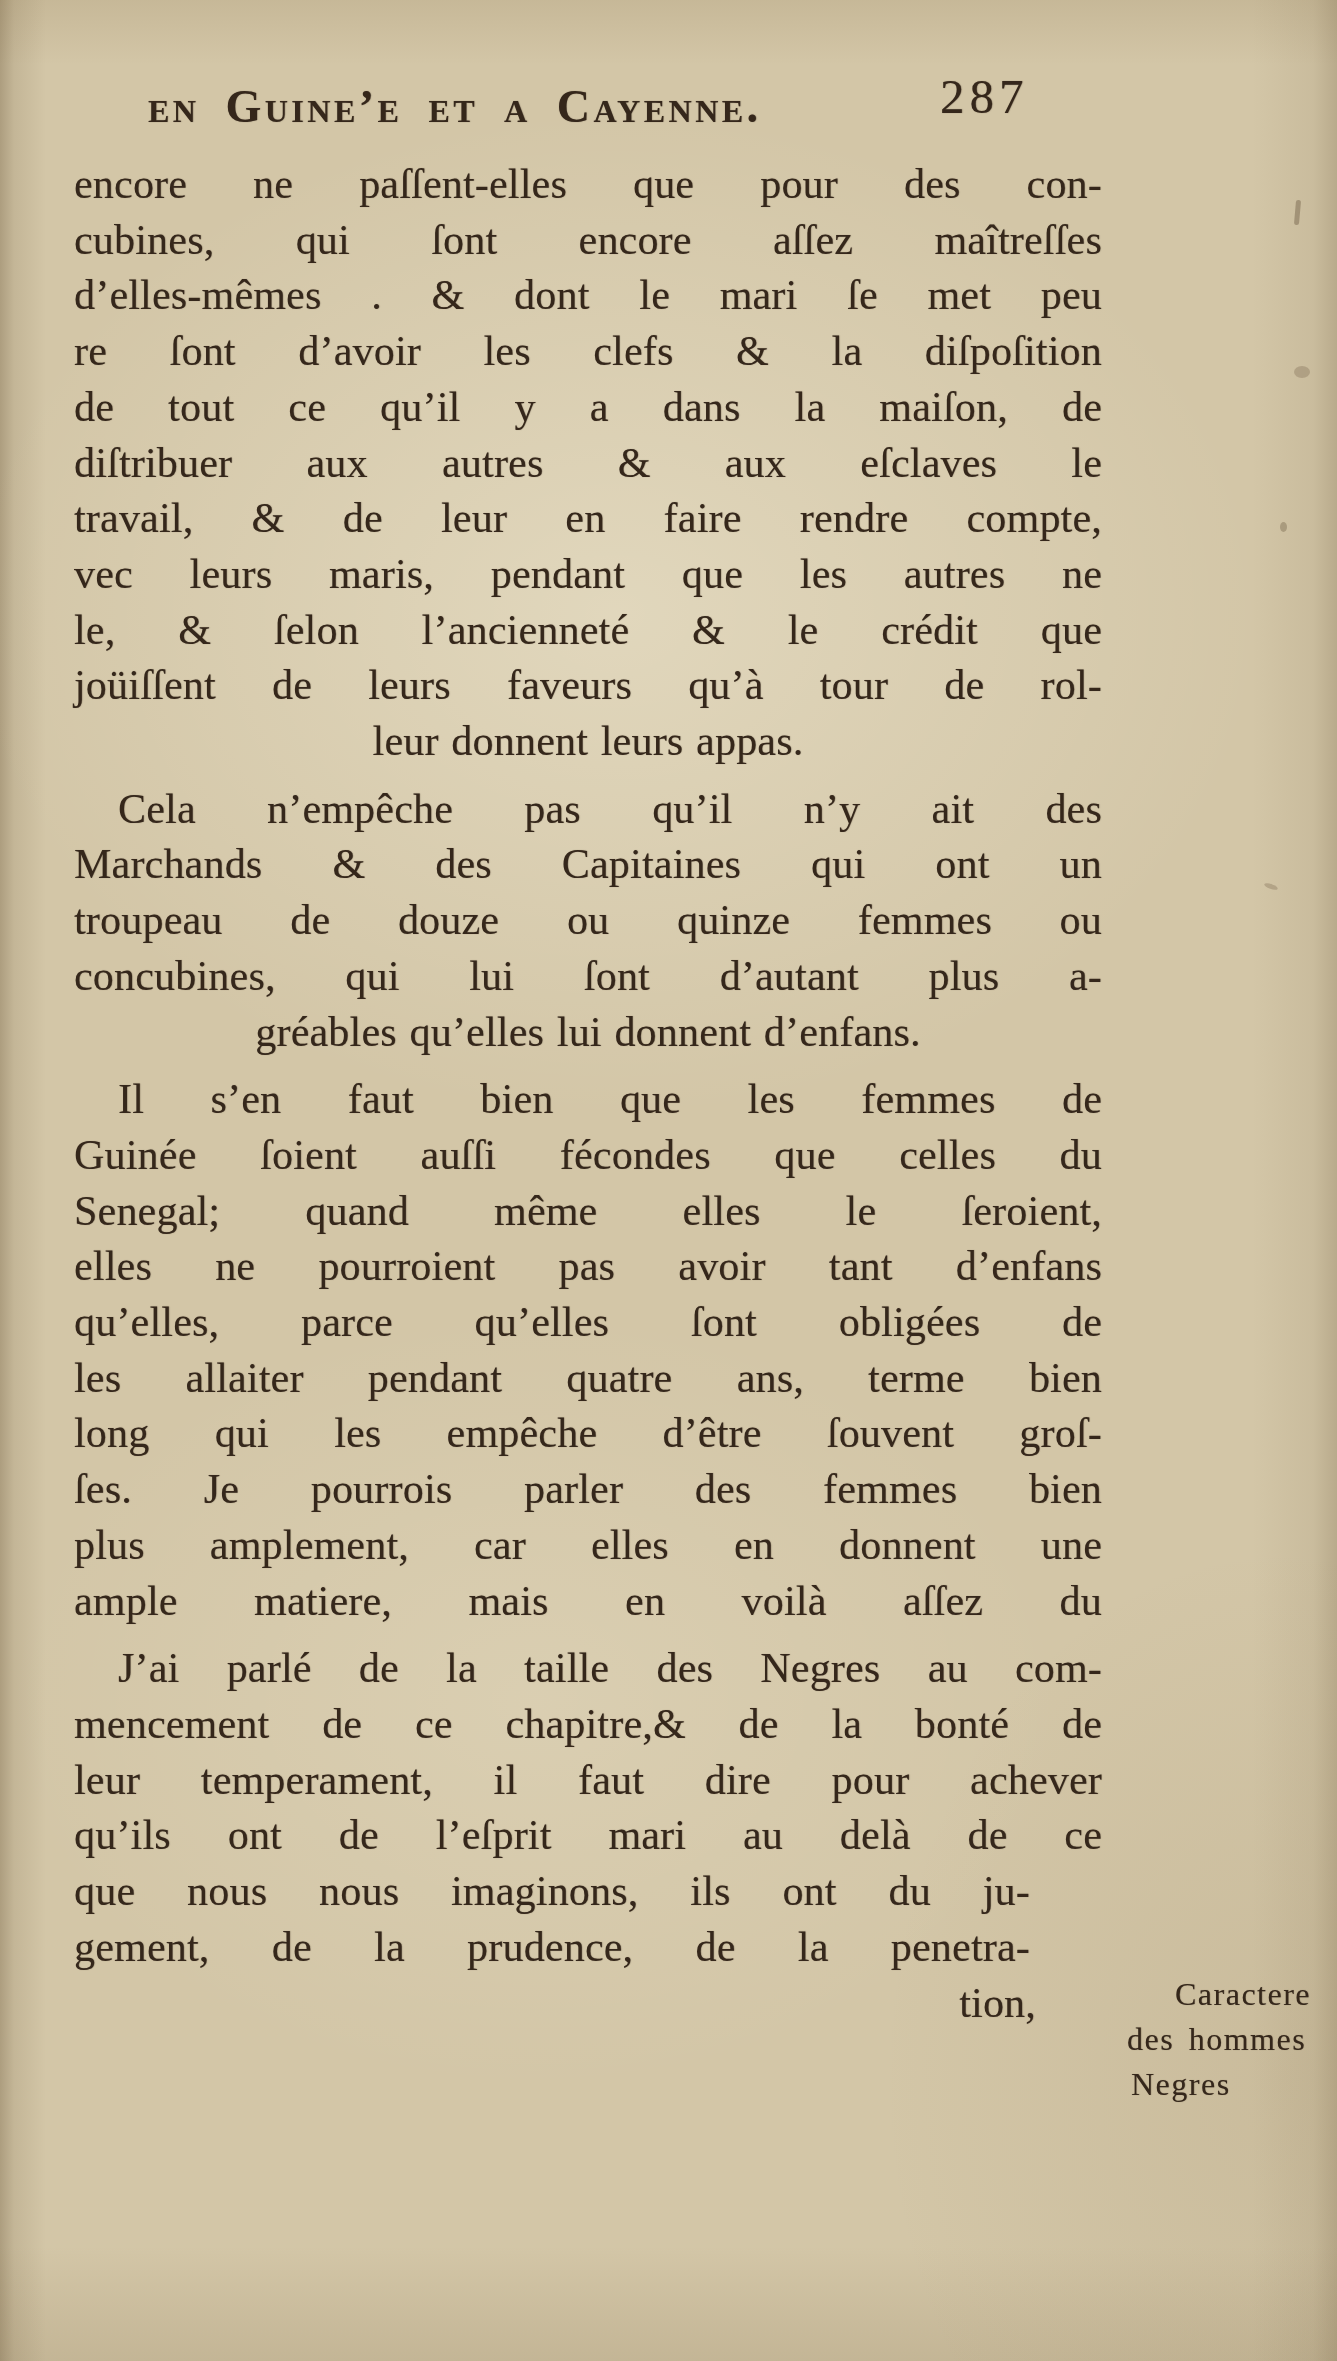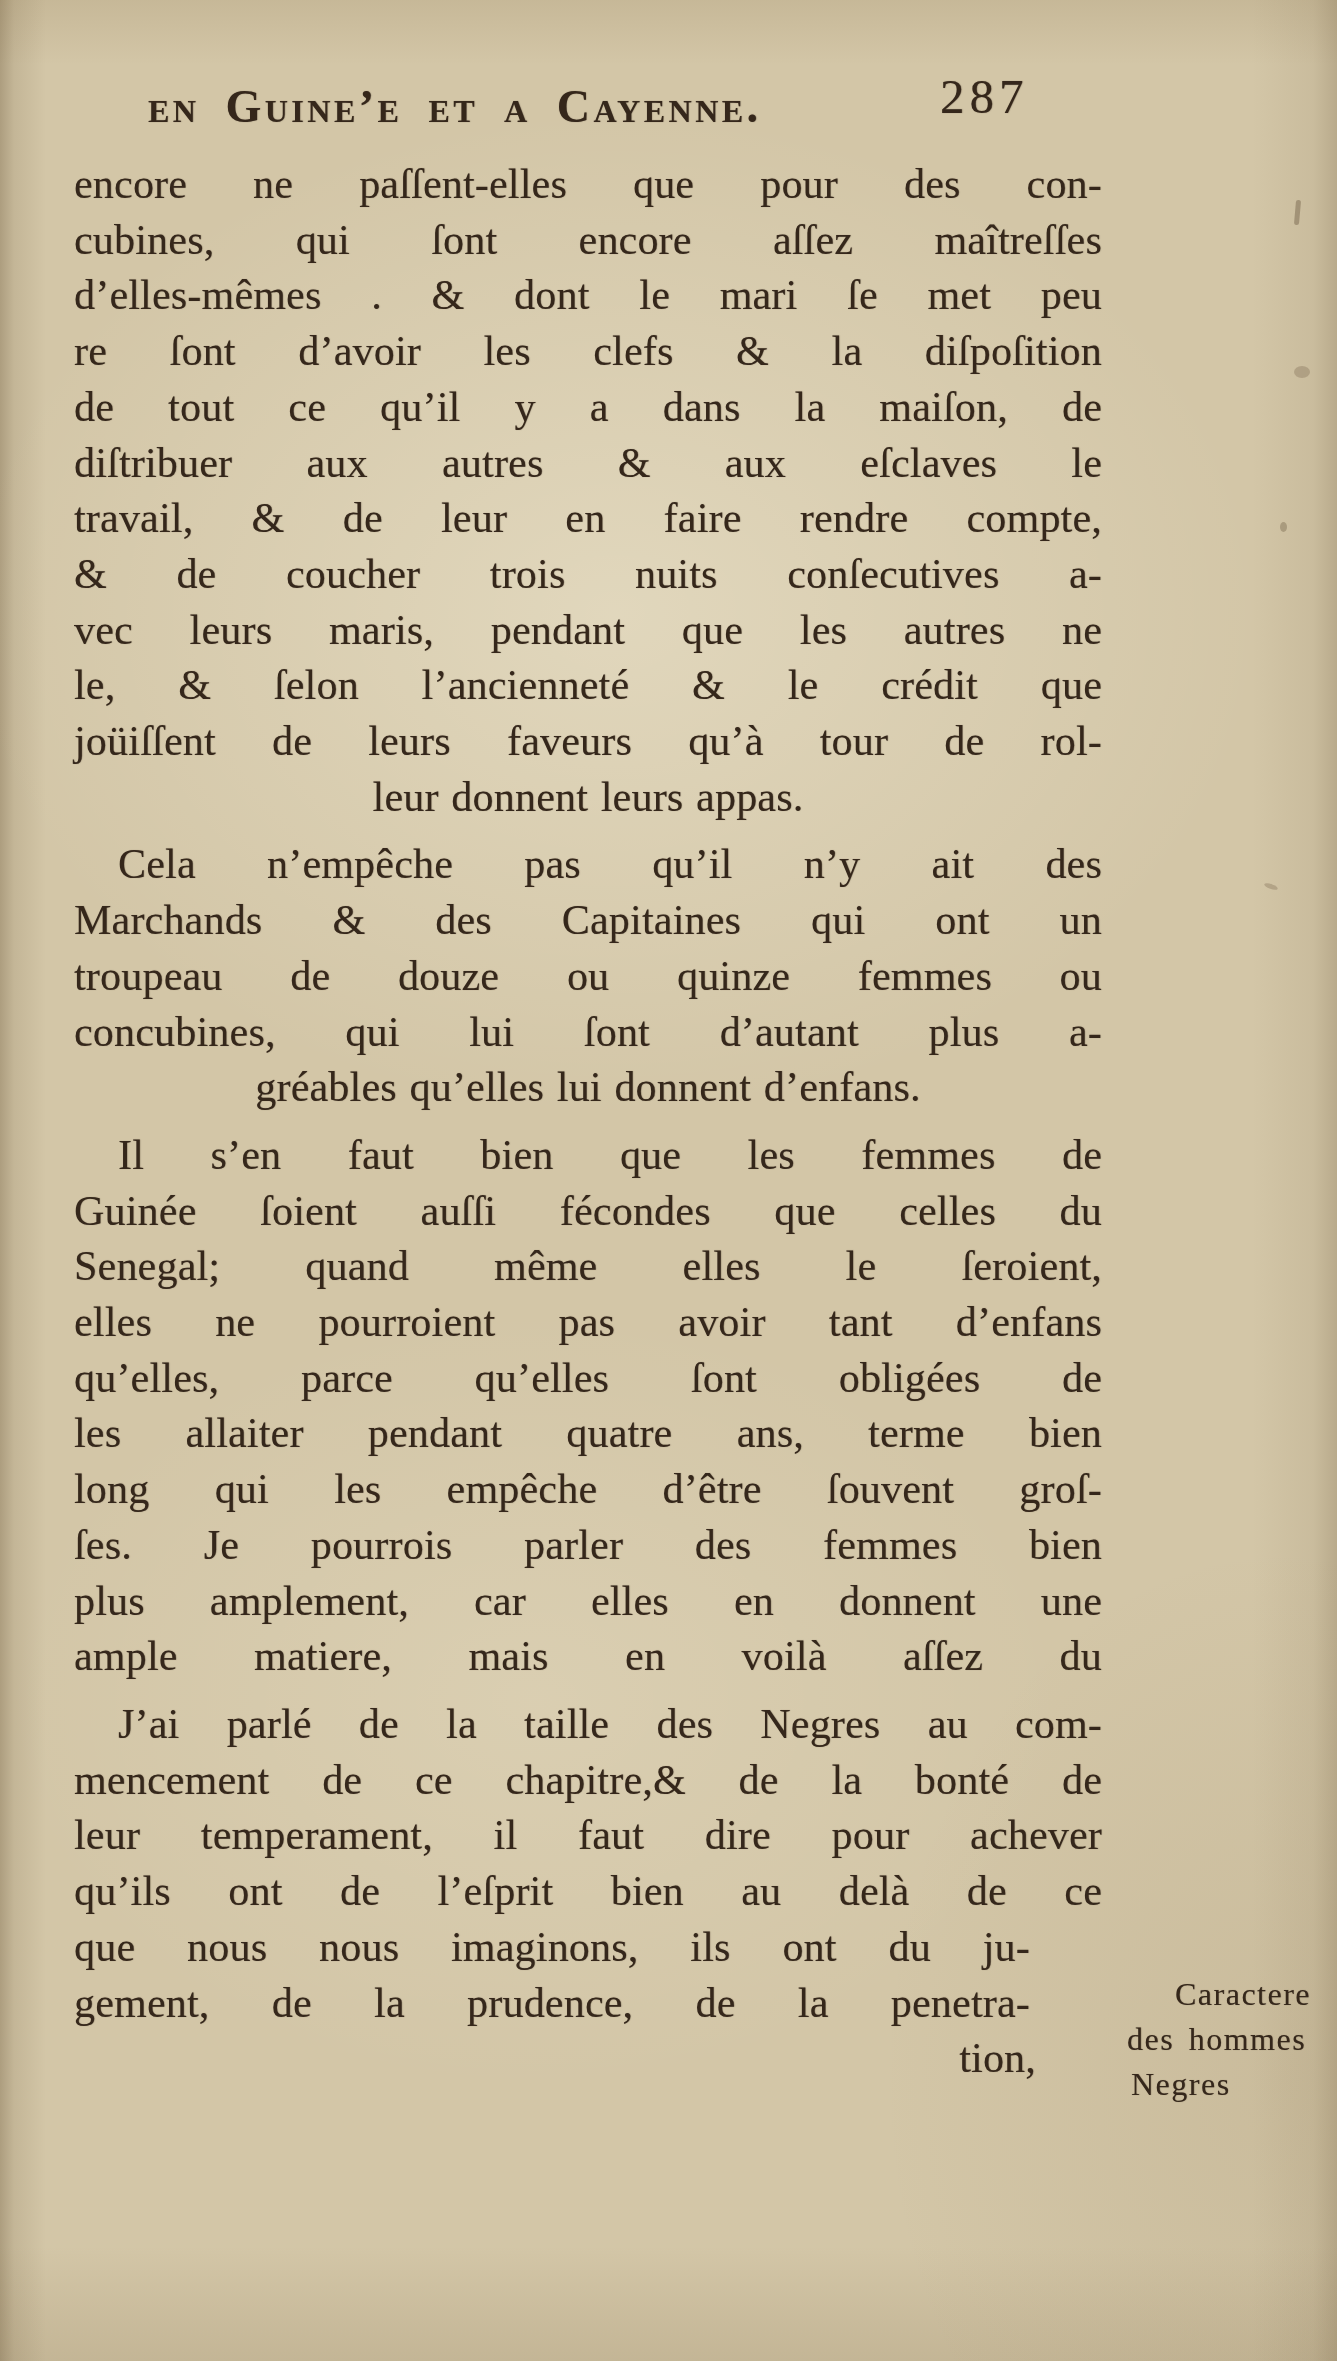--- a/index.html
+++ b/index.html
@@ -78,7 +78,6 @@
         <div class="ln j">de tout ce qu’il y a dans la maiſon, de</div>
         <div class="ln j">diſtribuer aux autres &amp; aux eſclaves le</div>
         <div class="ln j">travail, &amp; de leur en faire rendre compte,</div>
-        <div class="ln j">&amp; de coucher trois nuits conſecutives a-</div>
         <div class="ln j">vec leurs maris, pendant que les autres ne</div>
         <div class="ln j">le, &amp; ſelon l’ancienneté &amp; le crédit que</div>
         <div class="ln j">joüiſſent de leurs faveurs qu’à tour de rol-</div>

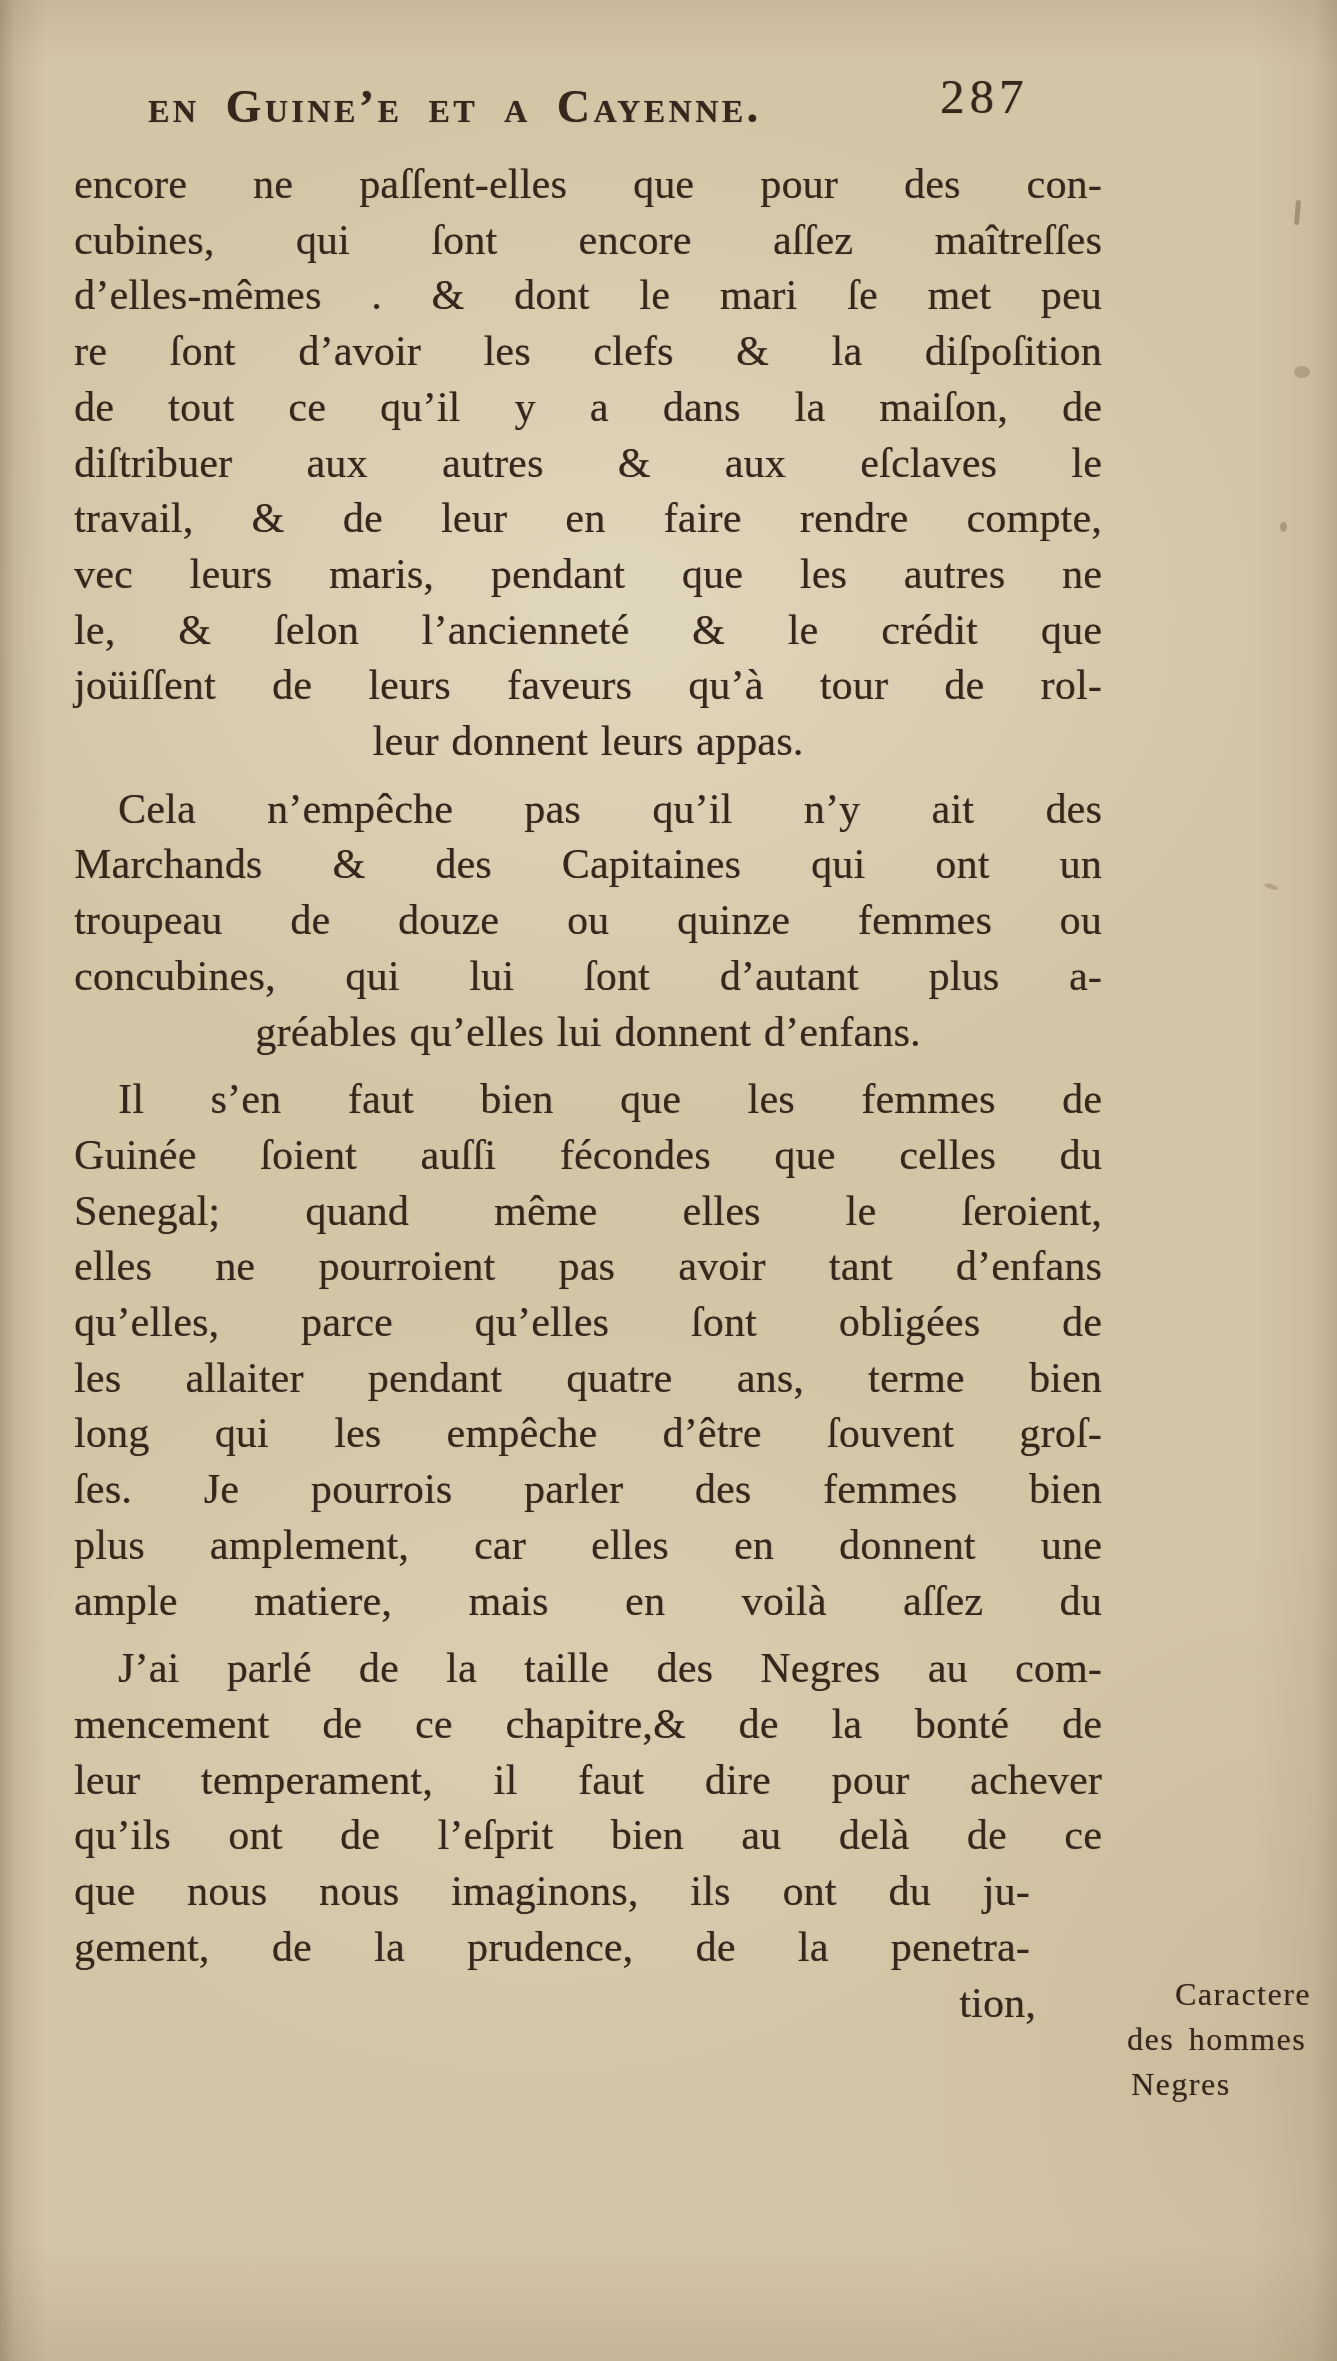--- a/index.html
+++ b/index.html
@@ -106,7 +106,7 @@
         <div class="ln j">J’ai parlé de la taille des Negres au com-</div>
         <div class="ln j">mencement de ce chapitre,&amp; de la bonté de</div>
         <div class="ln j">leur temperament, il faut dire pour achever</div>
-        <div class="ln j">qu’ils ont de l’eſprit bien au delà de ce</div>
+        <div class="ln j">qu’ils ont de l’eſprit mari au delà de ce</div>
         <div class="ln j narrow">que nous nous imaginons, ils ont du ju-</div>
         <div class="ln j narrow">gement, de la prudence, de la penetra-</div>
         <div class="ln hang">tion,</div>

